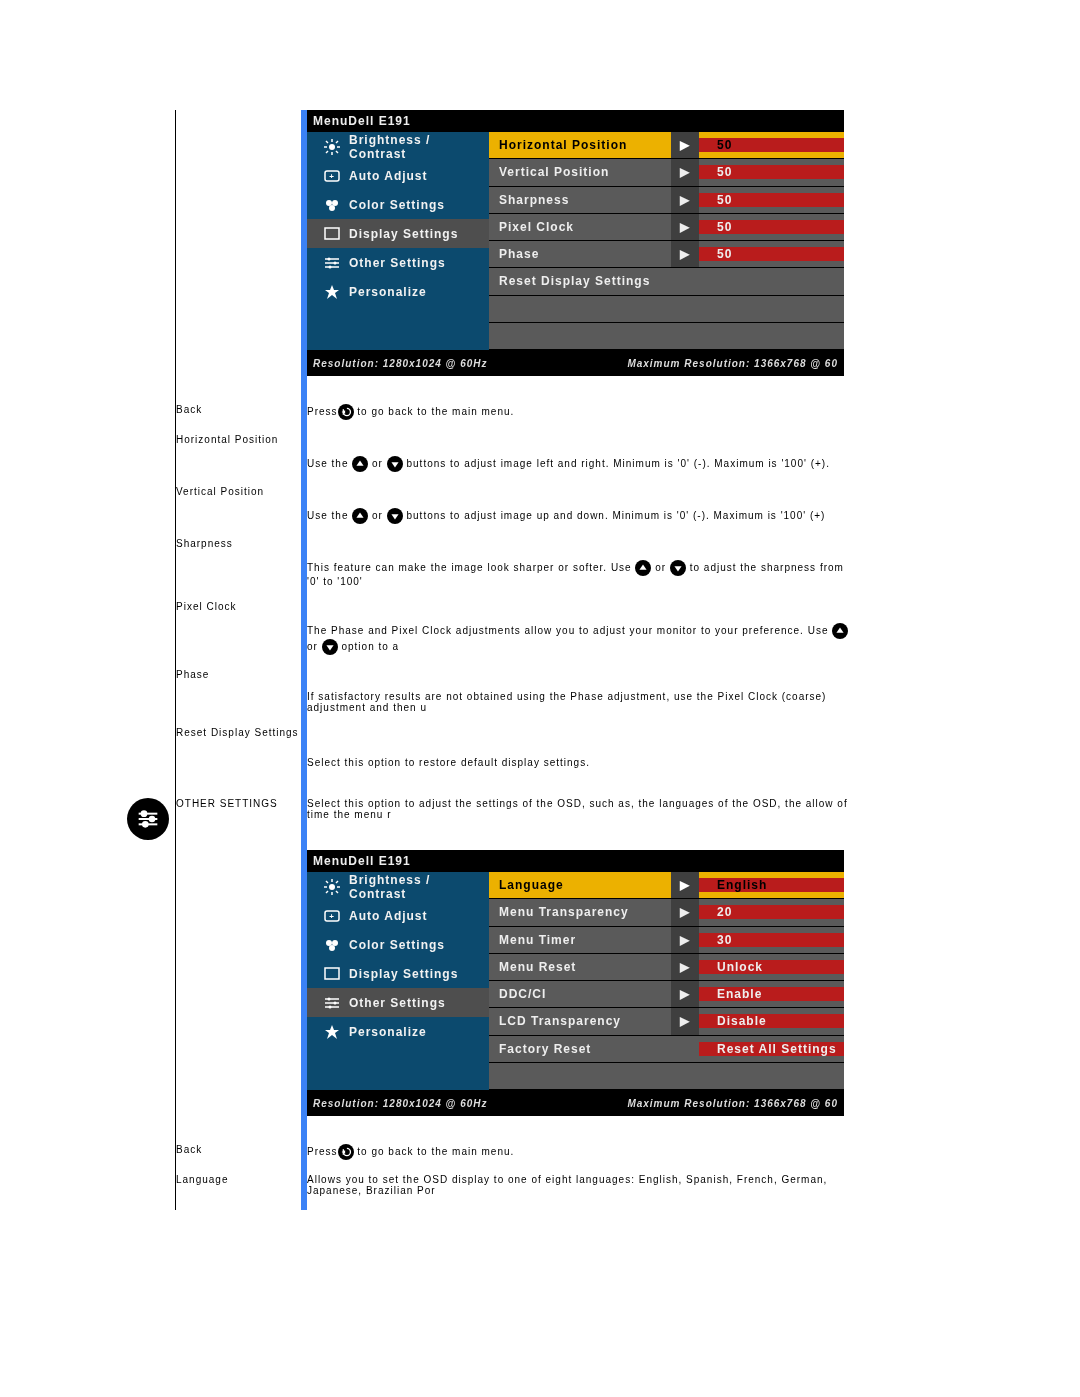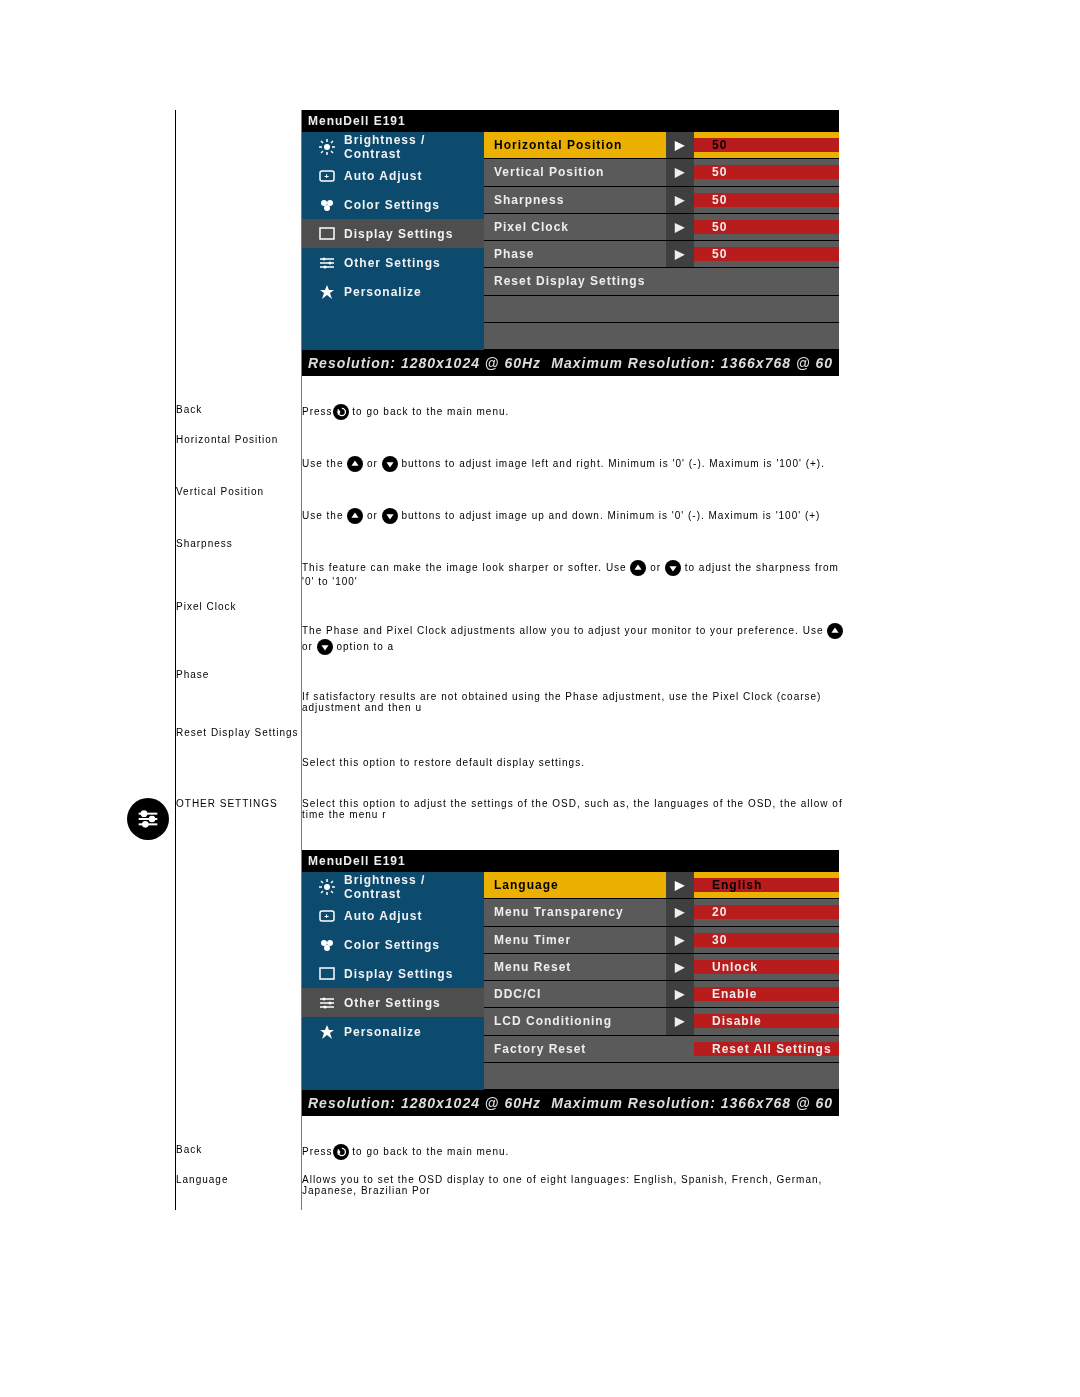--- a/index.html
+++ b/index.html
@@ -23,7 +23,7 @@
   .ritem .rval{flex:1;padding-left:18px;background:#b91c1c}
   .ritem.selected .rarrow{background:#3f3f3f;color:#fff}
   .ritem.blank{background:#5a5a5a}
-  .osd-foot{height:26px;background:#000;display:flex;justify-content:space-between;align-items:center;padding:0 6px;font-size:14px;font-style:italic;color:#ddd}
+  .osd-foot{height:26px;background:#000;display:flex;justify-content:space-between;align-items:center;padding:0 6px;font-size:10px;font-style:italic;color:#ddd}
   .icon{display:inline-flex;width:18px;height:18px;align-items:center;justify-content:center}
   .icon svg{width:18px;height:18px}
   .inline-icon{display:inline-block;width:16px;height:16px;border-radius:50%;background:#000;color:#fff;vertical-align:middle;text-align:center;line-height:16px;font-size:10px}

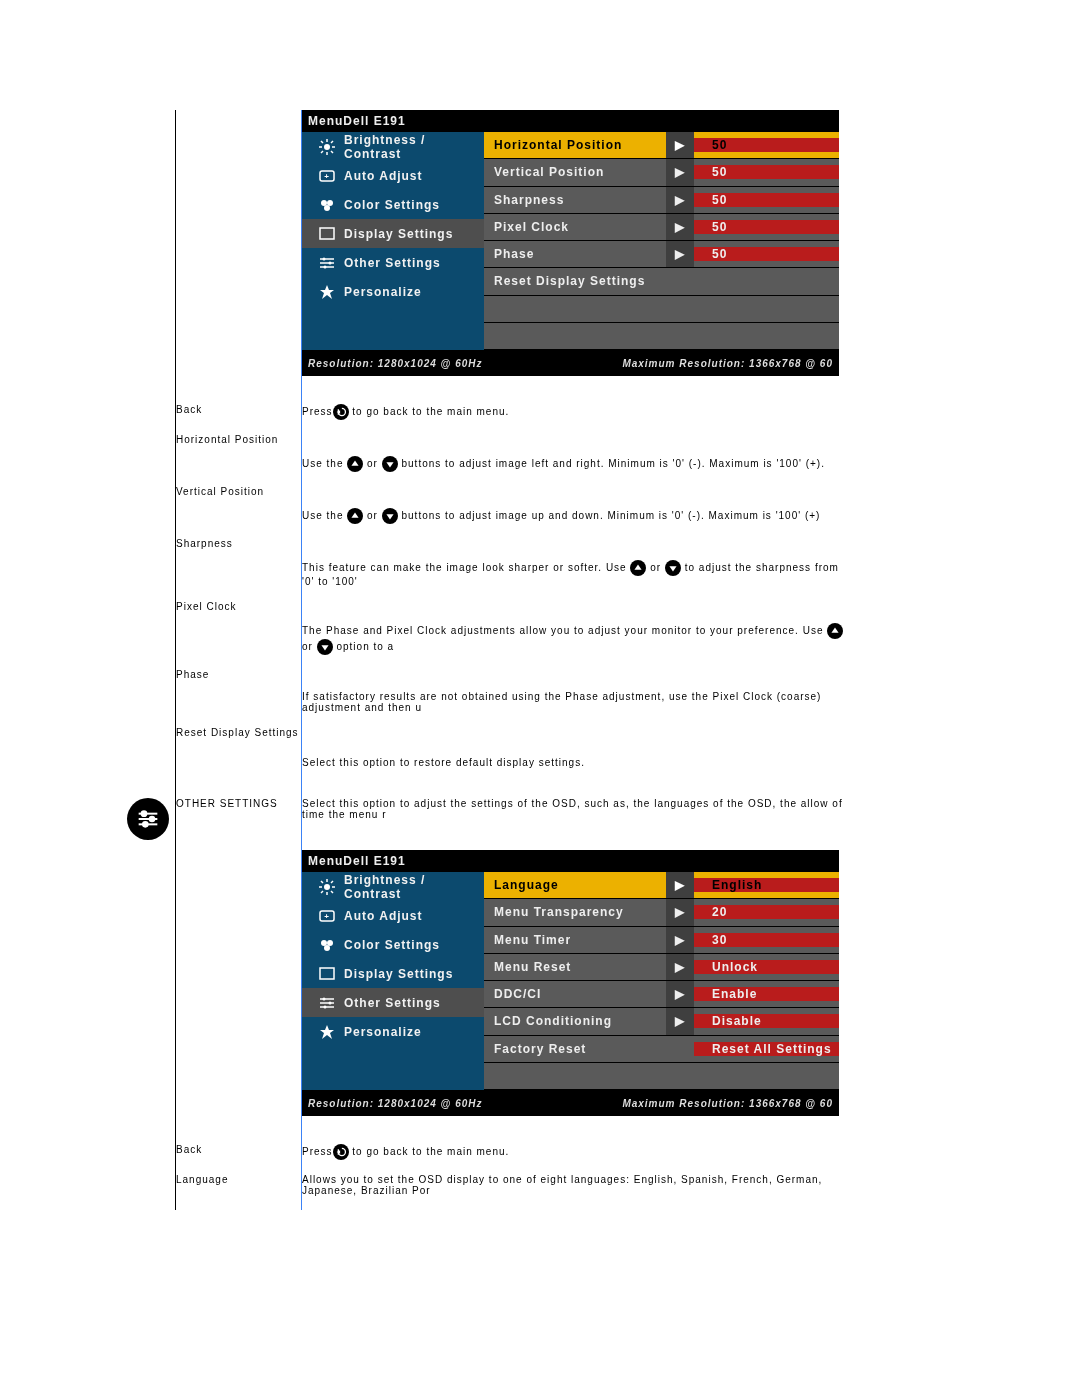--- a/index.html
+++ b/index.html
@@ -7,7 +7,7 @@
   table.manual{width:730px;margin-left:120px;margin-top:110px;border-collapse:collapse}
   table.manual td{vertical-align:top;font-size:10px;letter-spacing:1px;color:#000;padding:0 0 14px 0}
   td.iconcol{width:55px;border-right:1px solid #000;text-align:center;padding-right:3px}
-  td.labelcol{width:125px;border-right:1px solid #3b82f6;padding-left:5px}
+  td.labelcol{width:125px;border-right:6px solid #3b82f6;padding-left:5px}
   td.desccol{padding-left:6px}
   .osd{width:537px;height:266px;background:#000;color:#eee;font-family:Arial,sans-serif;font-size:12px;font-weight:bold;position:relative;margin:0 0 14px 0}
   .osd-top{display:flex;justify-content:flex-start;background:#000;height:22px;line-height:22px;padding:0 6px;font-size:12px}

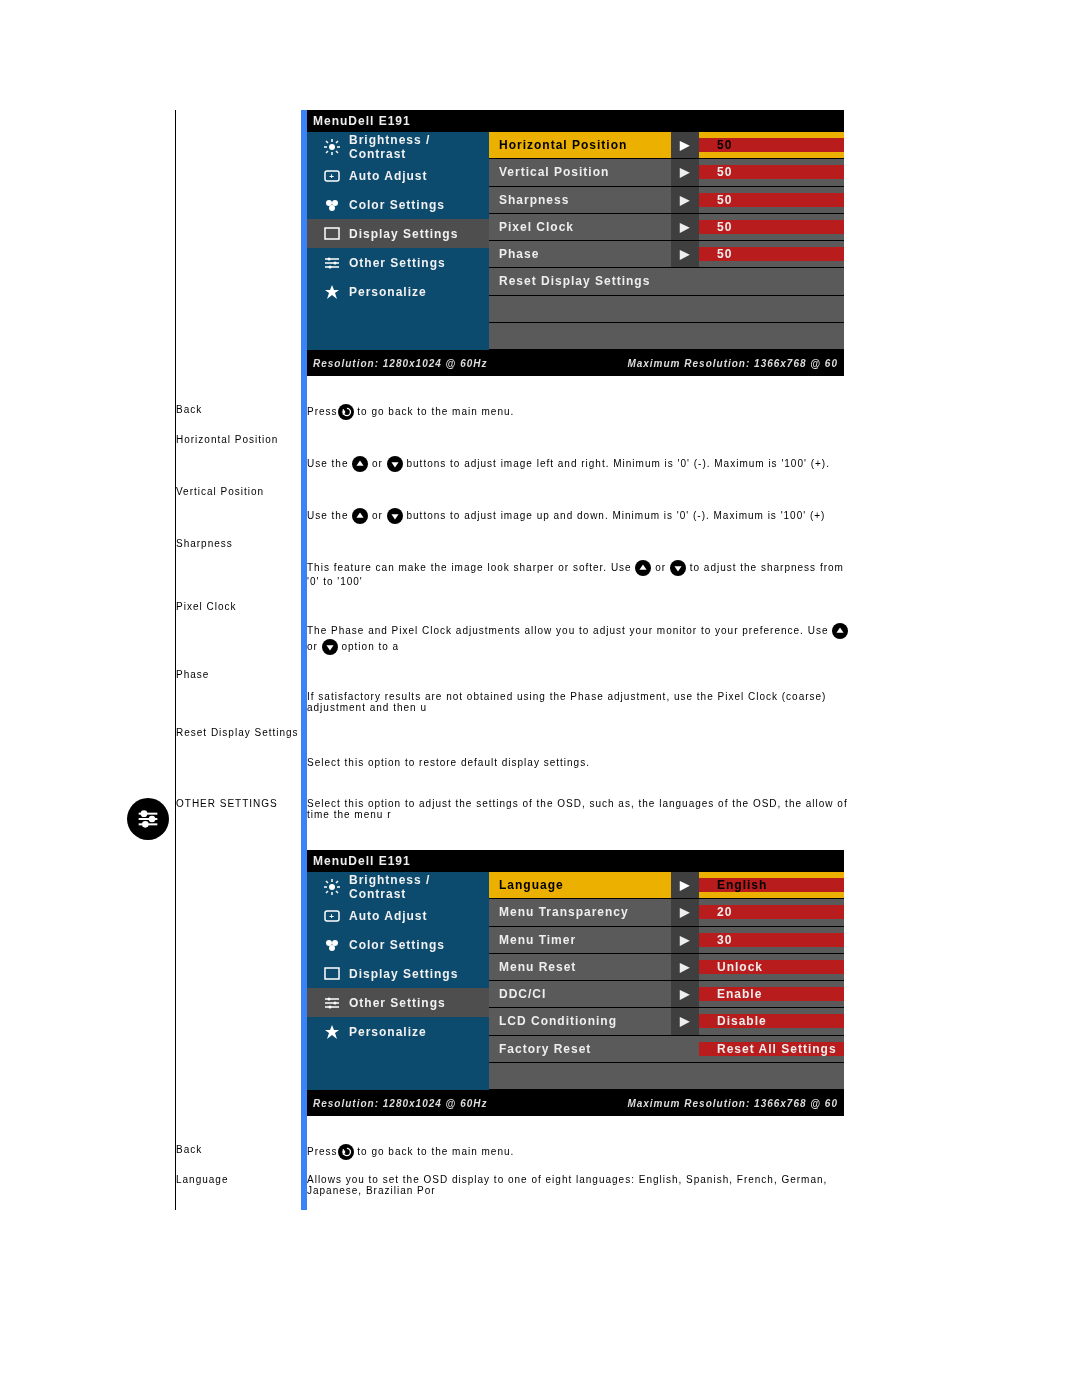--- a/index.html
+++ b/index.html
@@ -366,7 +366,7 @@
                     <span class="rval">Enable</span>
                   </div>
                   <div class="ritem">
-                    <span class="rlabel">LCD Conditioning</span>
+                    <span class="rlabel">LCD Transparency</span>
                     <span class="rarrow">▶</span>
                     <span class="rval">Disable</span>
                   </div>

